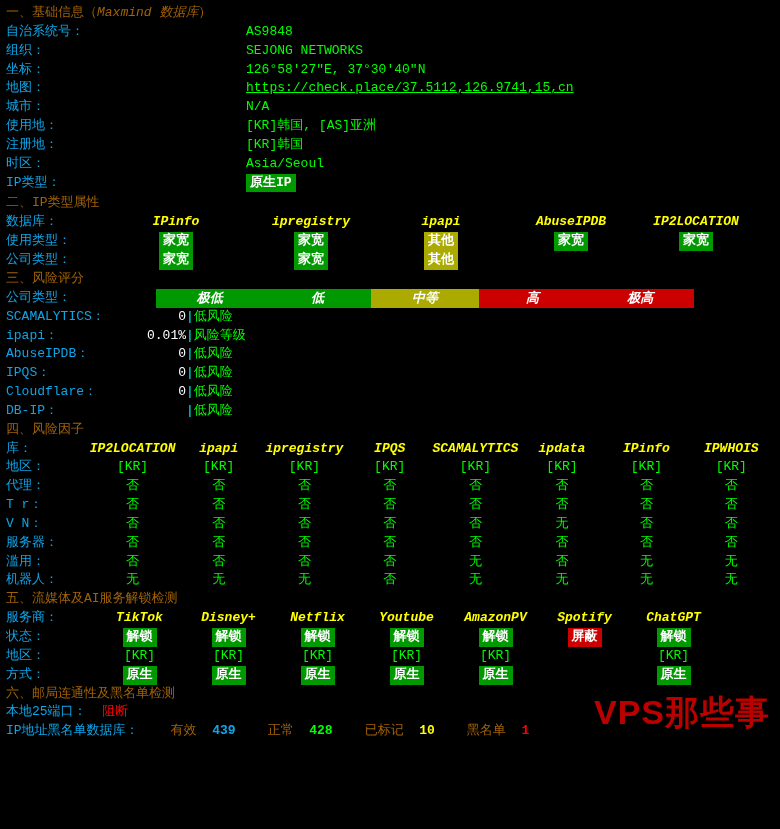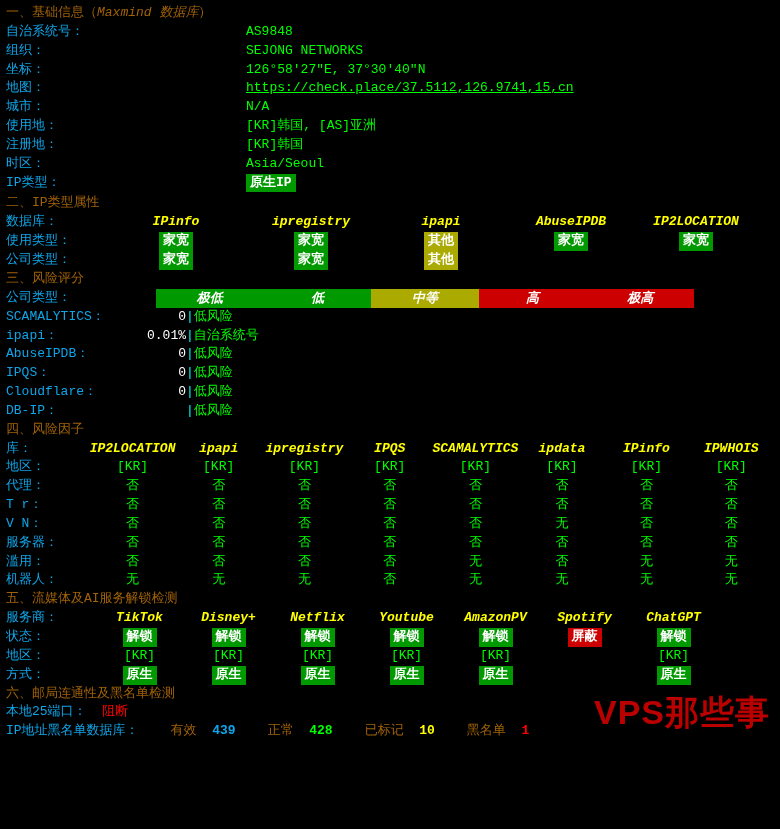--- a/index.html
+++ b/index.html
@@ -138,7 +138,7 @@
       <span class="n cyan">ipapi：</span>
       <span class="v">0.01%</span>
       <span class="pipe">|</span>
-      <span class="res green">自治系统号</span>
+      <span class="res green">风险等级</span>
     </div>
     <div class="risk-row">
       <span class="n cyan">AbuseIPDB：</span>

